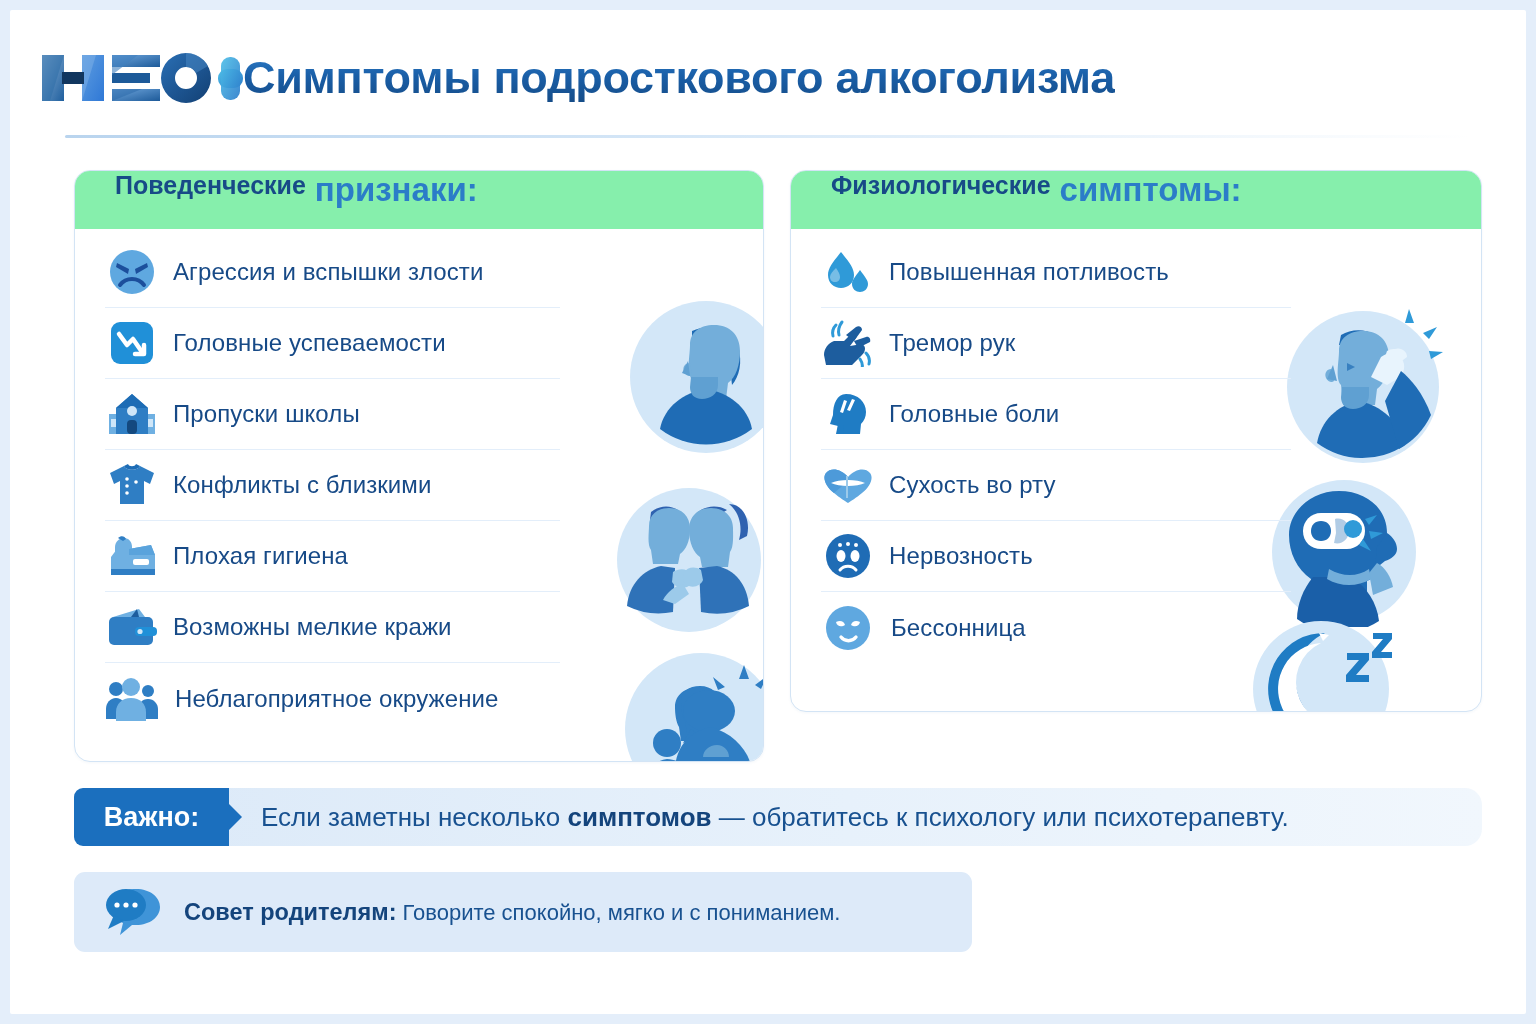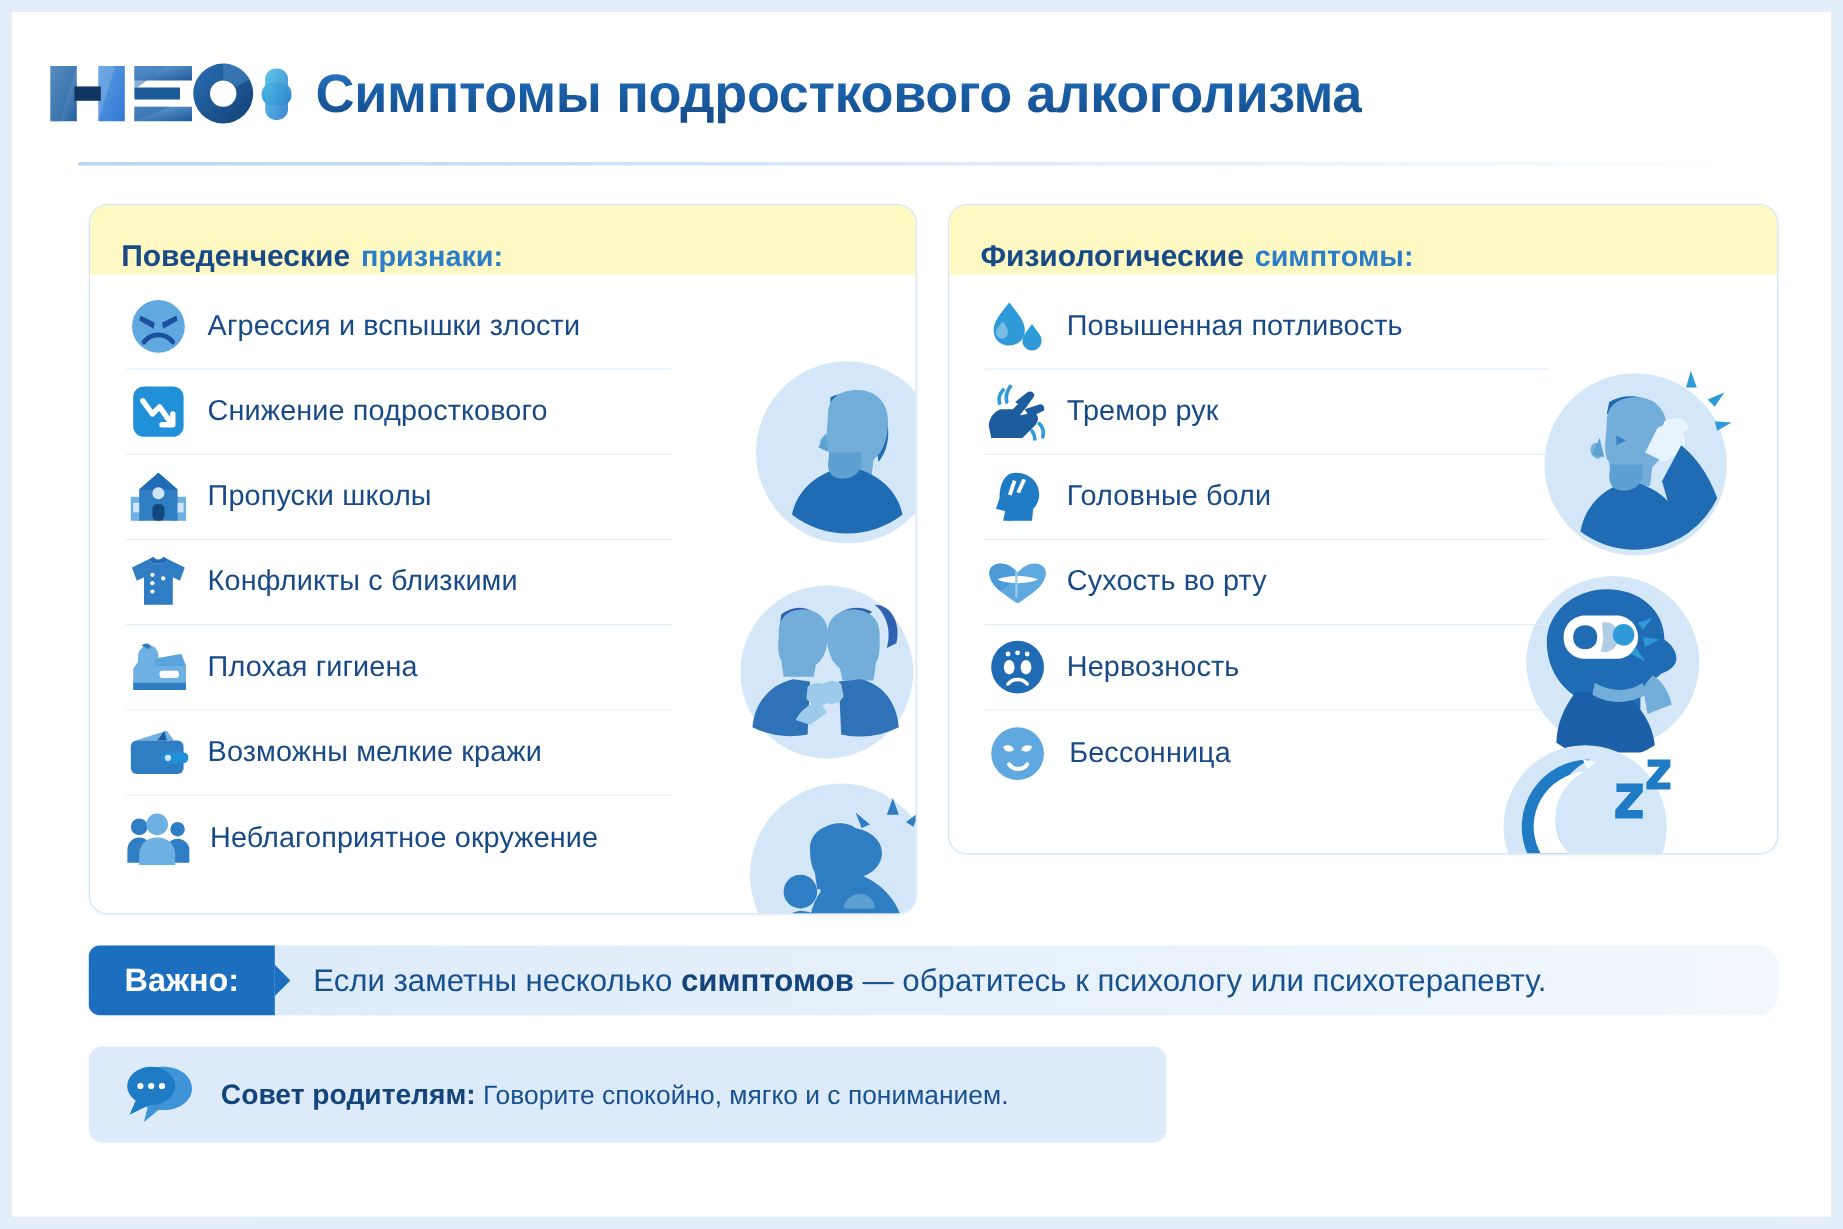--- a/index.html
+++ b/index.html
@@ -30,7 +30,7 @@
     position: absolute;
     left: 28px; top: 18px; right: 28px;
     height: 100px;
-    display: flex; align-items: center; gap: 20px;
+    display: flex; align-items: center; gap: 0;
   }
 
   .logo {

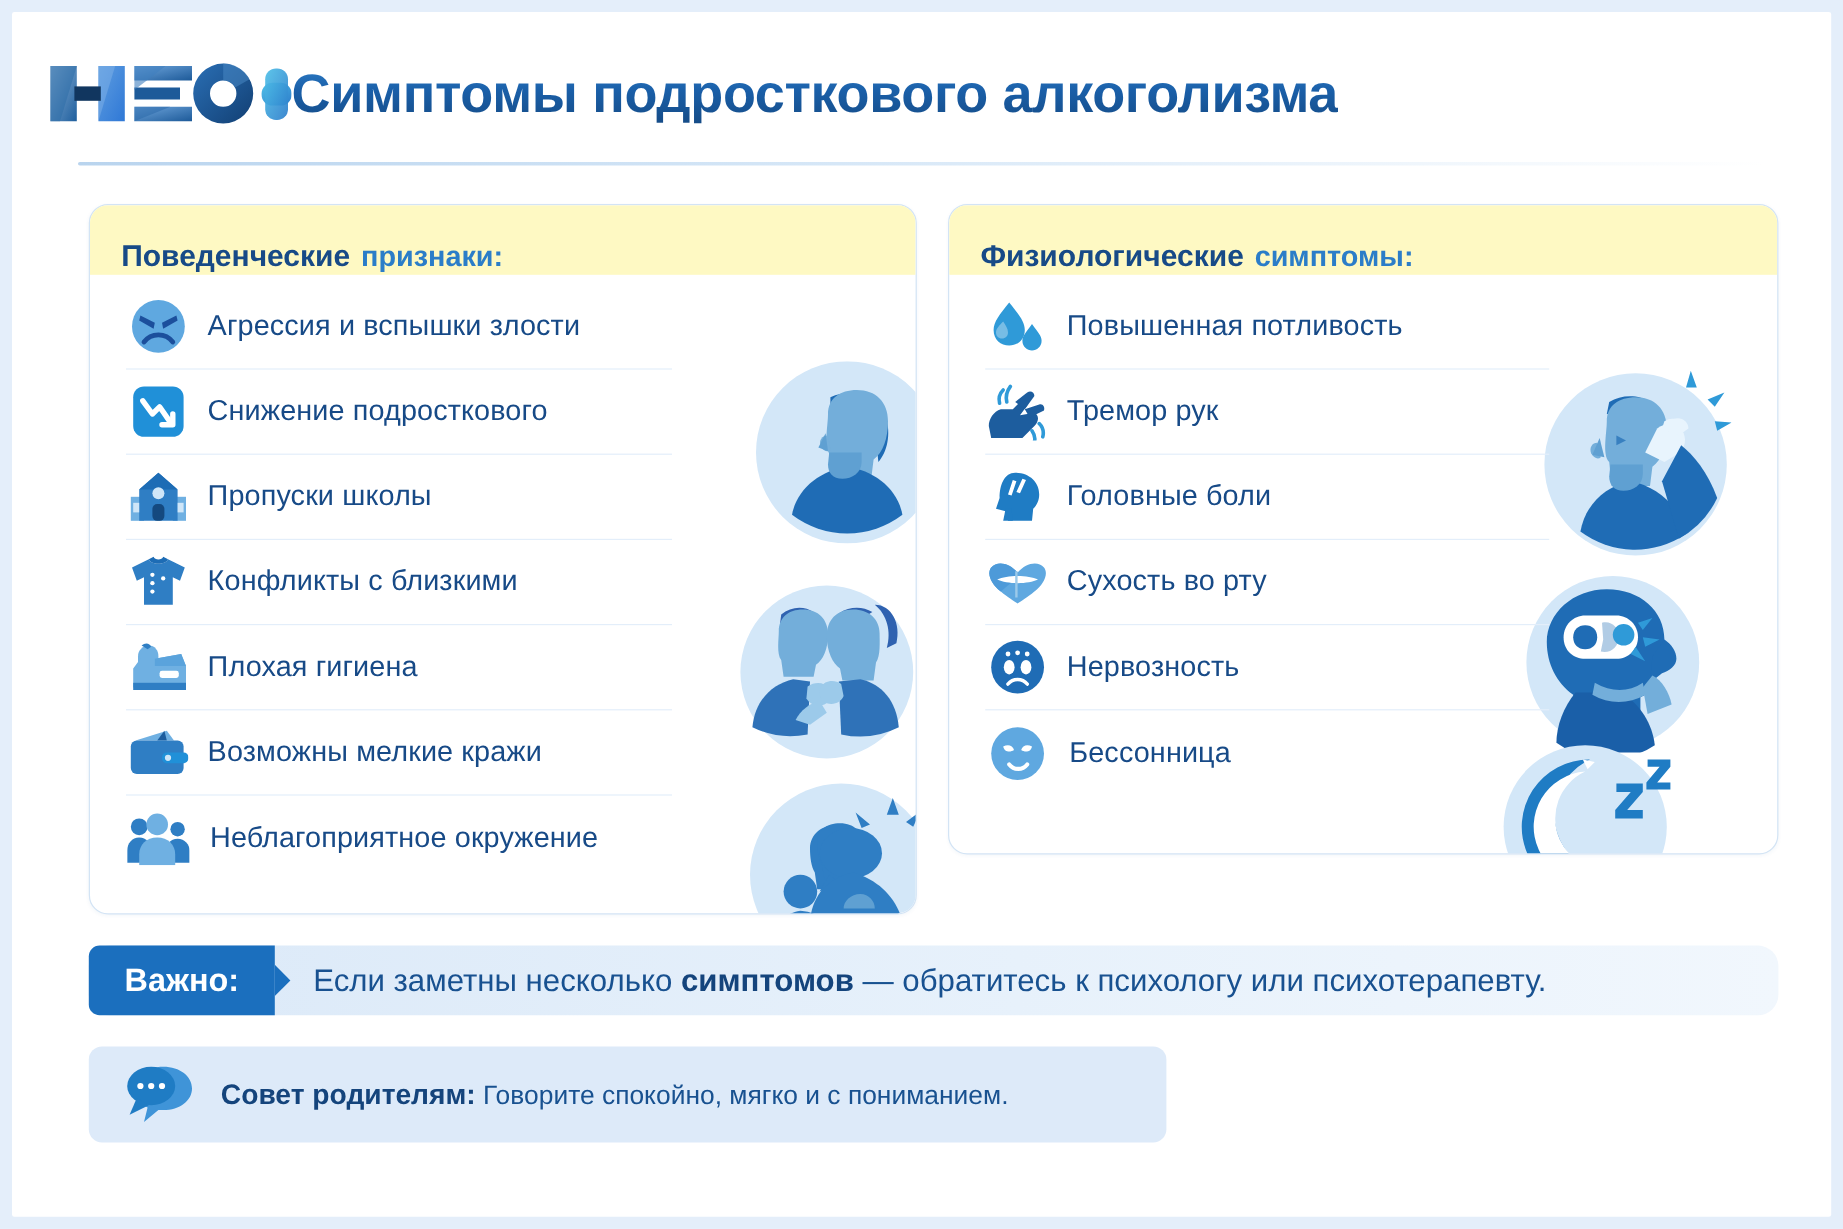--- a/index.html
+++ b/index.html
@@ -74,9 +74,9 @@
 
   .panel-head {
     height: 58px;
-    background: #fef9c3;
-    display: flex; align-items: flex-end;
-    padding-left: 26px;
+    background: #86efac;
+    display: flex; align-items: flex-start;
+    padding-left: 40px;
   }
   .panel-head .h-strong { font-size: 25px; font-weight: bold; color: #174a87; }
   .panel-head .h-light  { font-size: 24px; font-weight: bold; color: #2b7dc8; margin-left: 9px; }

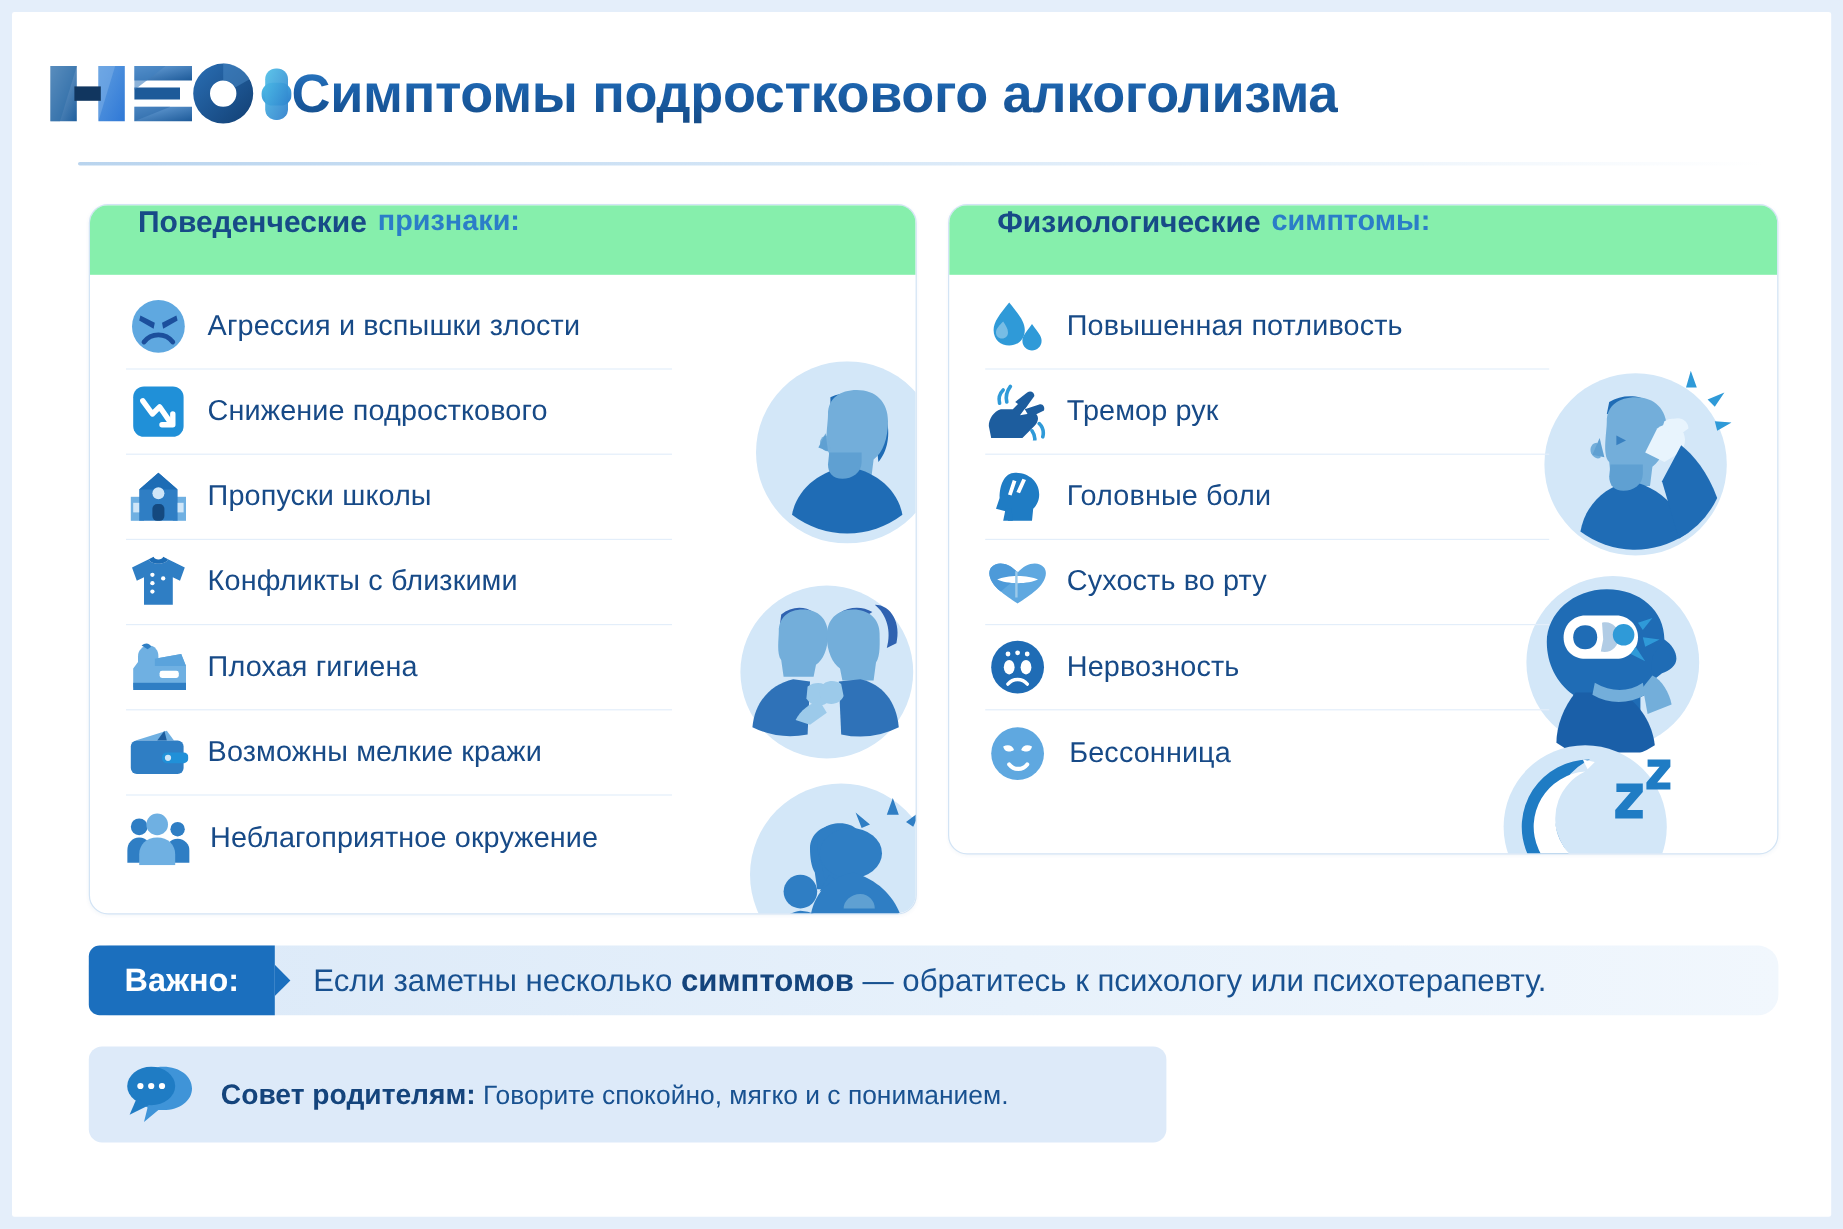--- a/index.html
+++ b/index.html
@@ -79,7 +79,7 @@
     padding-left: 40px;
   }
   .panel-head .h-strong { font-size: 25px; font-weight: bold; color: #174a87; }
-  .panel-head .h-light  { font-size: 24px; font-weight: bold; color: #2b7dc8; margin-left: 9px; }
+  .panel-head .h-light  { font-size: 33px; font-weight: bold; color: #2b7dc8; margin-left: 9px; }
 
   .panel-body { position: relative; height: calc(100% - 58px); }
 

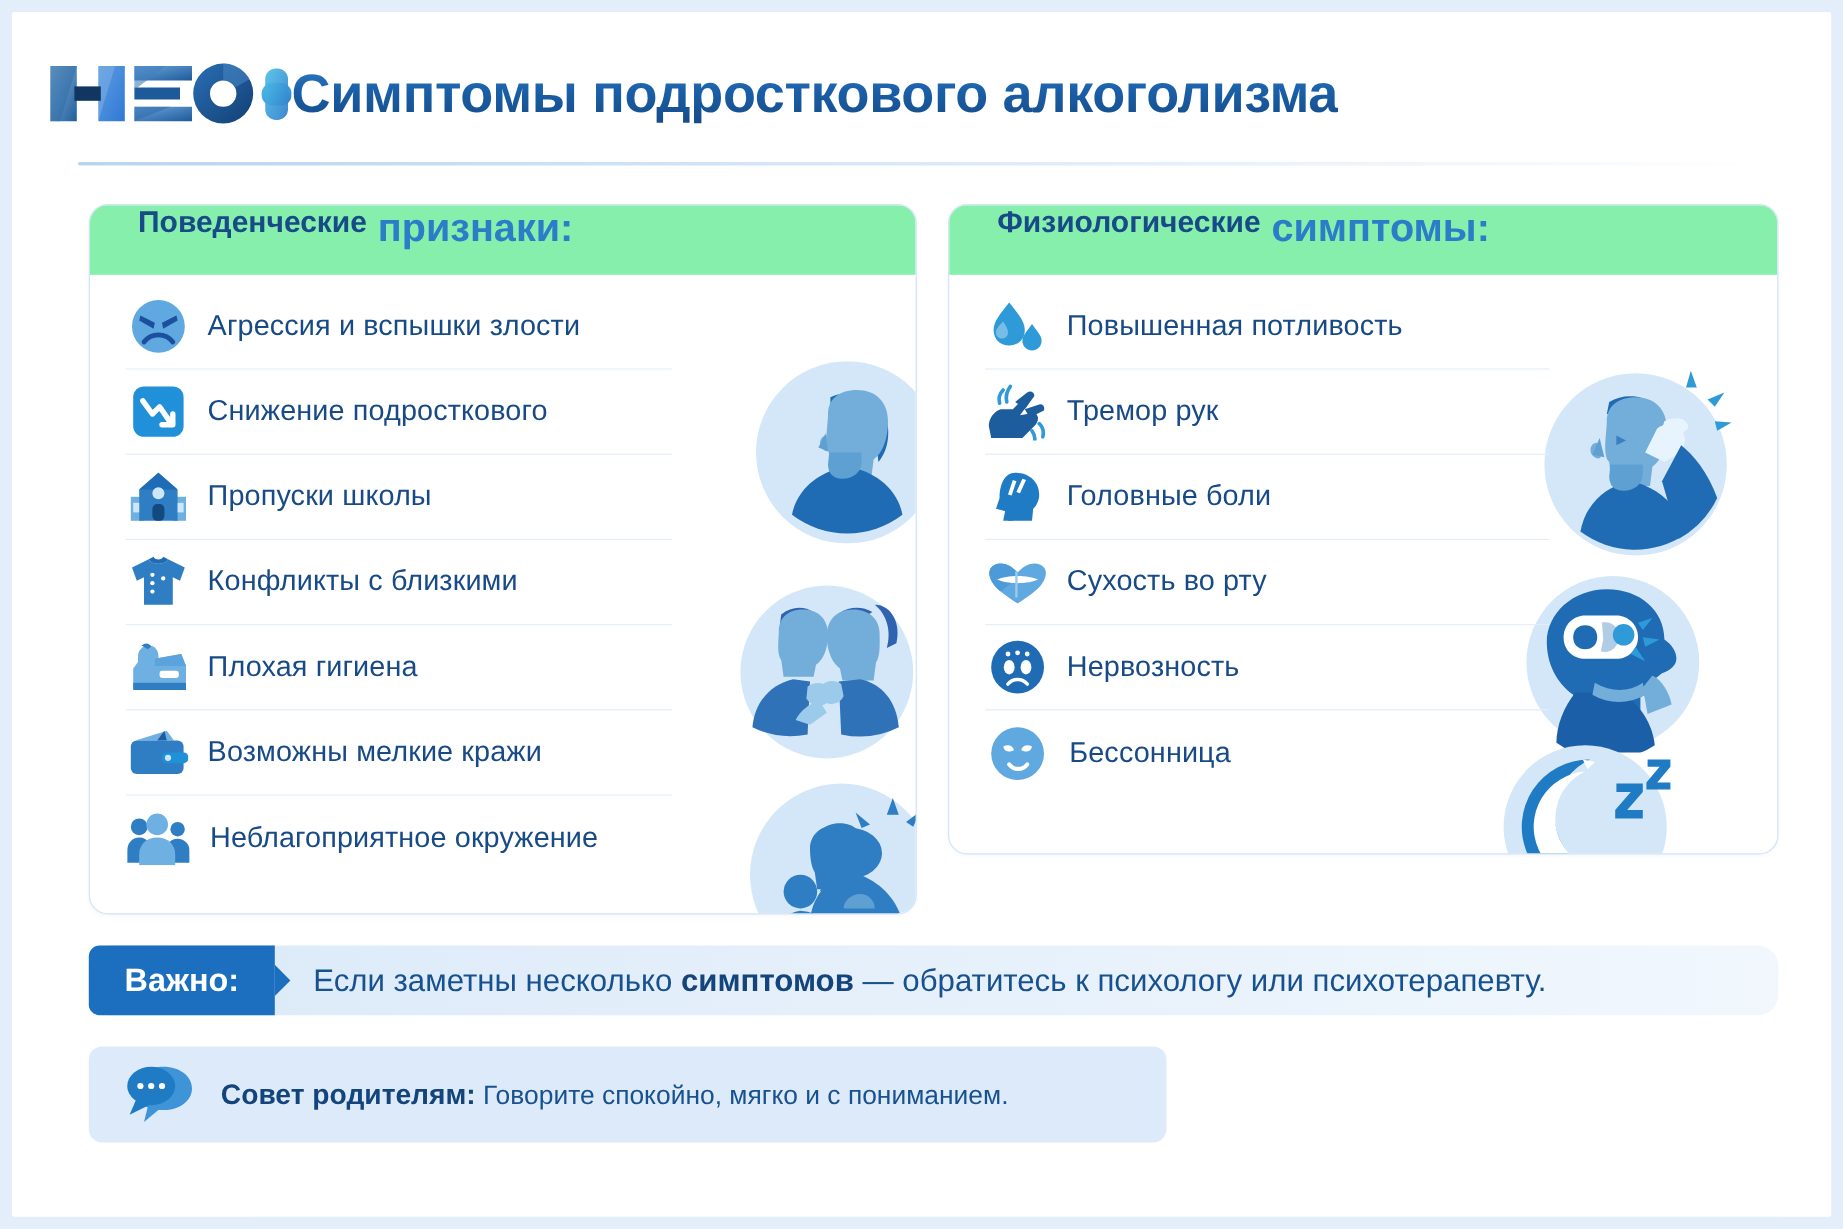--- a/index.html
+++ b/index.html
@@ -310,7 +310,7 @@
                 <path d="M36 26v9h-9" stroke="#ffffff" stroke-width="4.5" fill="none" stroke-linecap="round" stroke-linejoin="round"></path>
               </svg>
             </div>
-            <div class="row-label">Снижение подросткового</div>
+            <div class="row-label">Головные успеваемости</div>
           </div>
 
           <div class="row">

